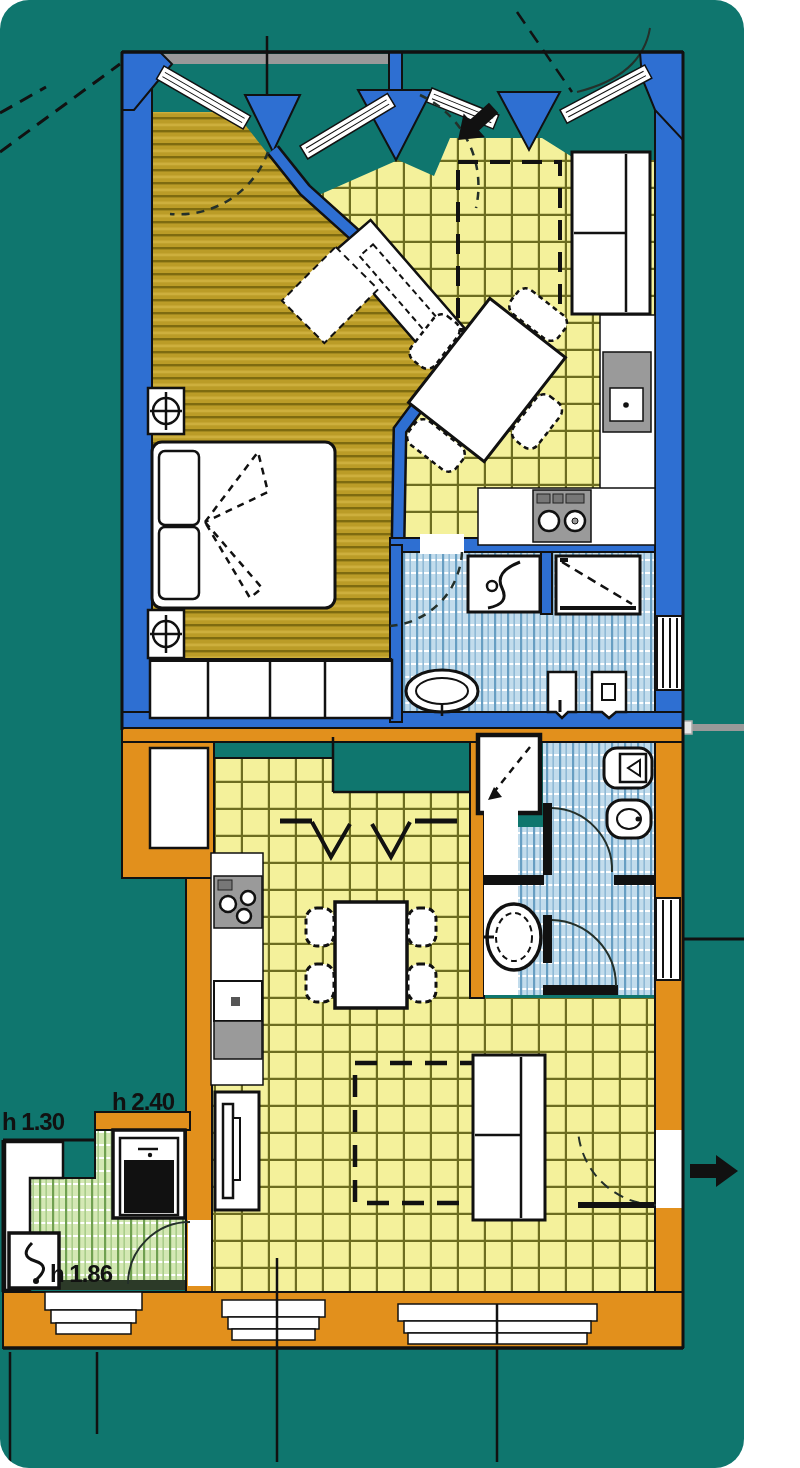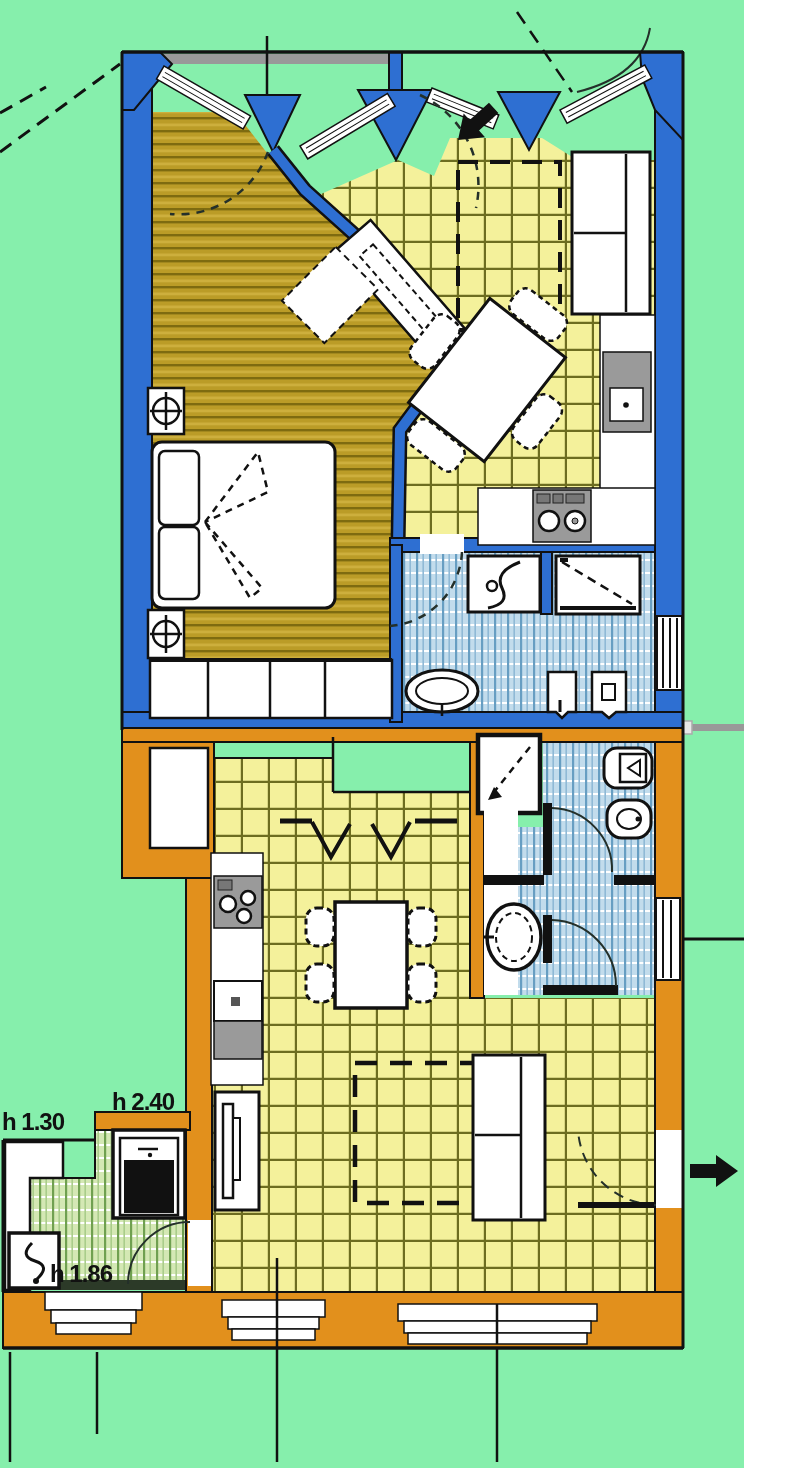--- a/index.html
+++ b/index.html
@@ -3,8 +3,8 @@
 <meta charset="utf-8">
 <style>
   html,body{margin:0;padding:0;background:#fff;}
-  .stage{position:relative;width:744px;height:1468px;background:#86efac;overflow:hidden;
-         font-family:"Liberation Sans", sans-serif;}
+  .stage{position:relative;width:744px;height:1468px;background:#0f766e;overflow:hidden;
+         font-family:"Liberation Sans", sans-serif;border-radius:29px;}
   svg{position:absolute;left:0;top:0;}
   
   .wall-b{fill:var(--wall-blue);stroke:#111;stroke-width:2;}

